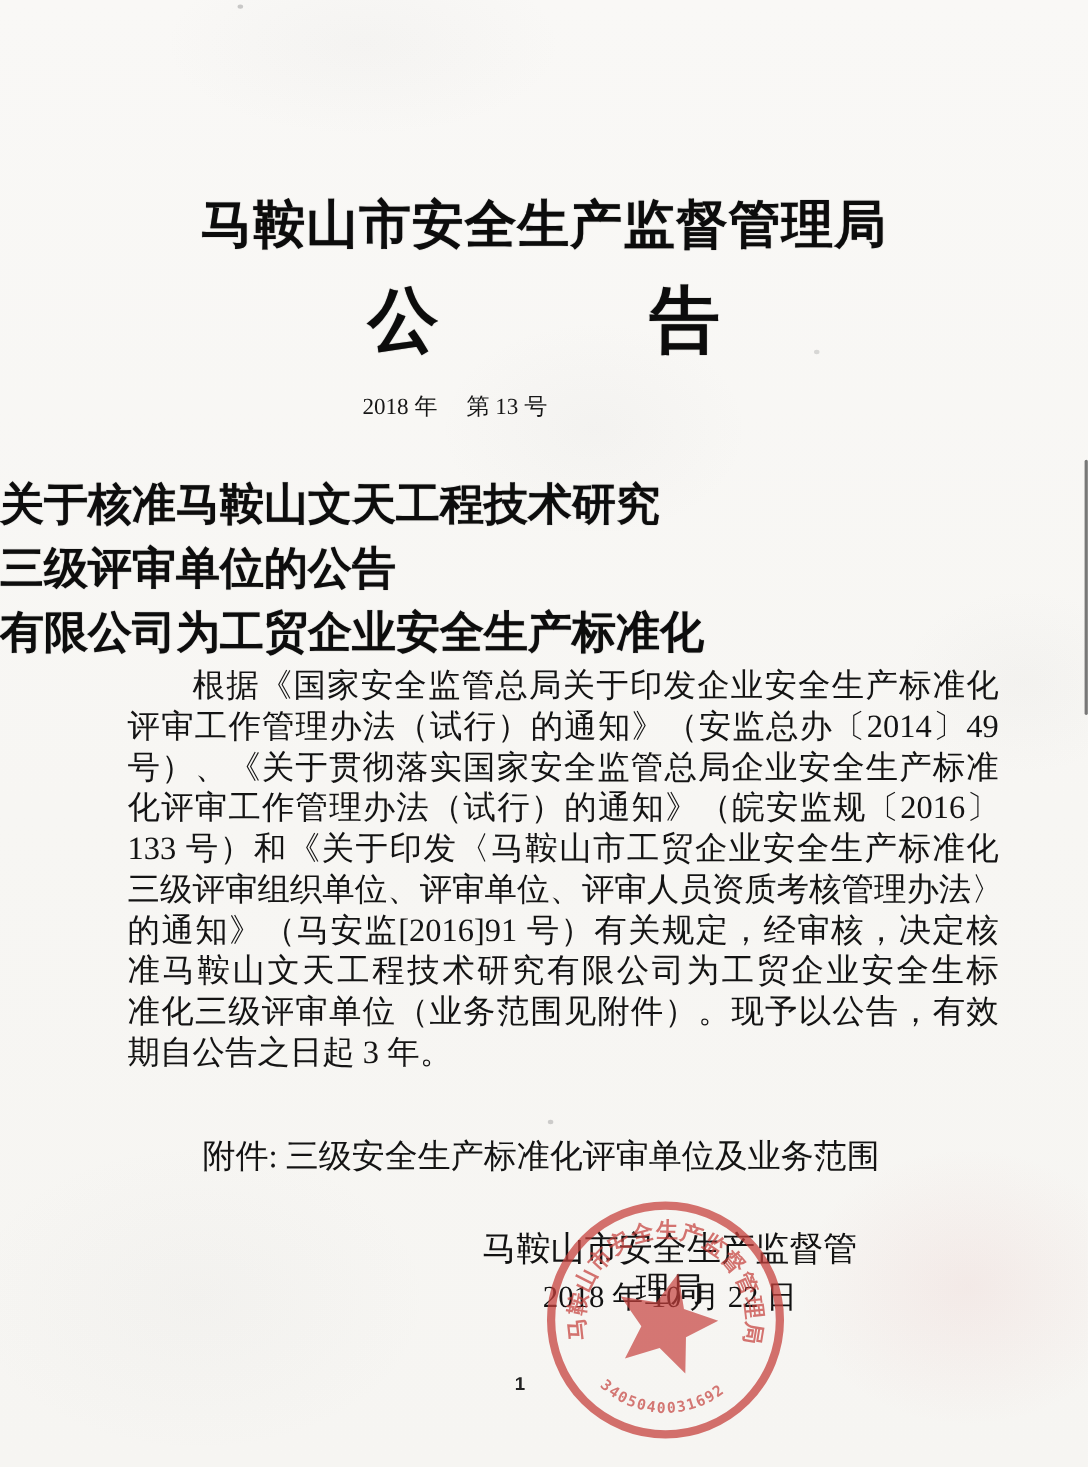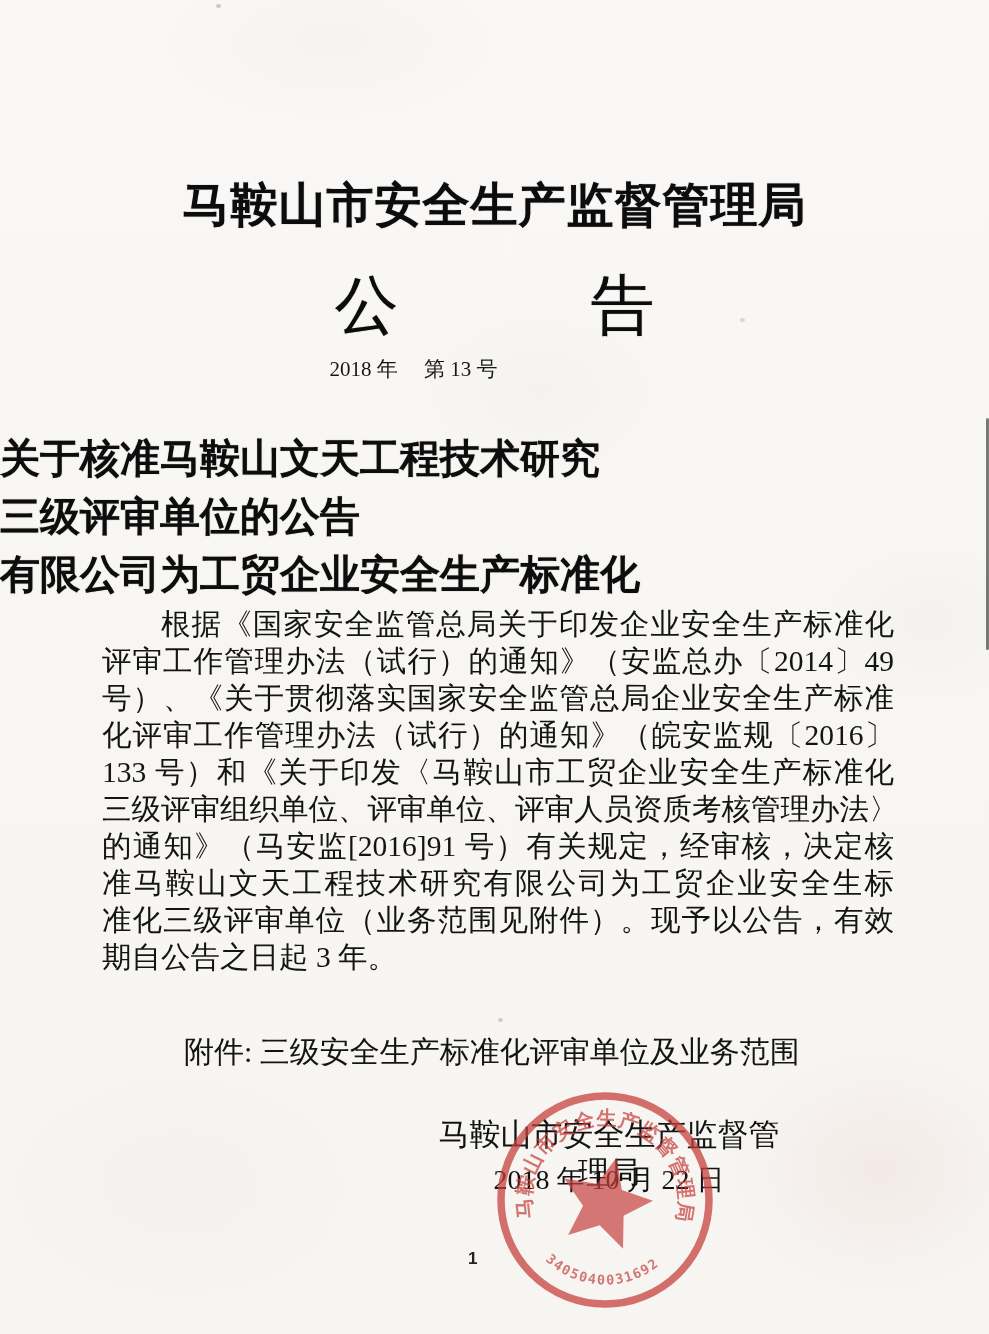--- a/index.html
+++ b/index.html
@@ -25,8 +25,8 @@
     letter-spacing:1px;text-shadow:0 0 1px rgba(0,0,0,.55);
   }
   .doctype{
-    left:0;width:989px;top:264px;line-height:84px;
-    text-align:center;font-size:64px;font-weight:normal;color:#0c0c0c;
+    left:0;width:989px;top:250px;line-height:84px;
+    text-align:center;font-size:64px;font-weight:bold;color:#0c0c0c;
     white-space:pre;text-shadow:0 0 1px rgba(0,0,0,.5);
   }
   .issue{

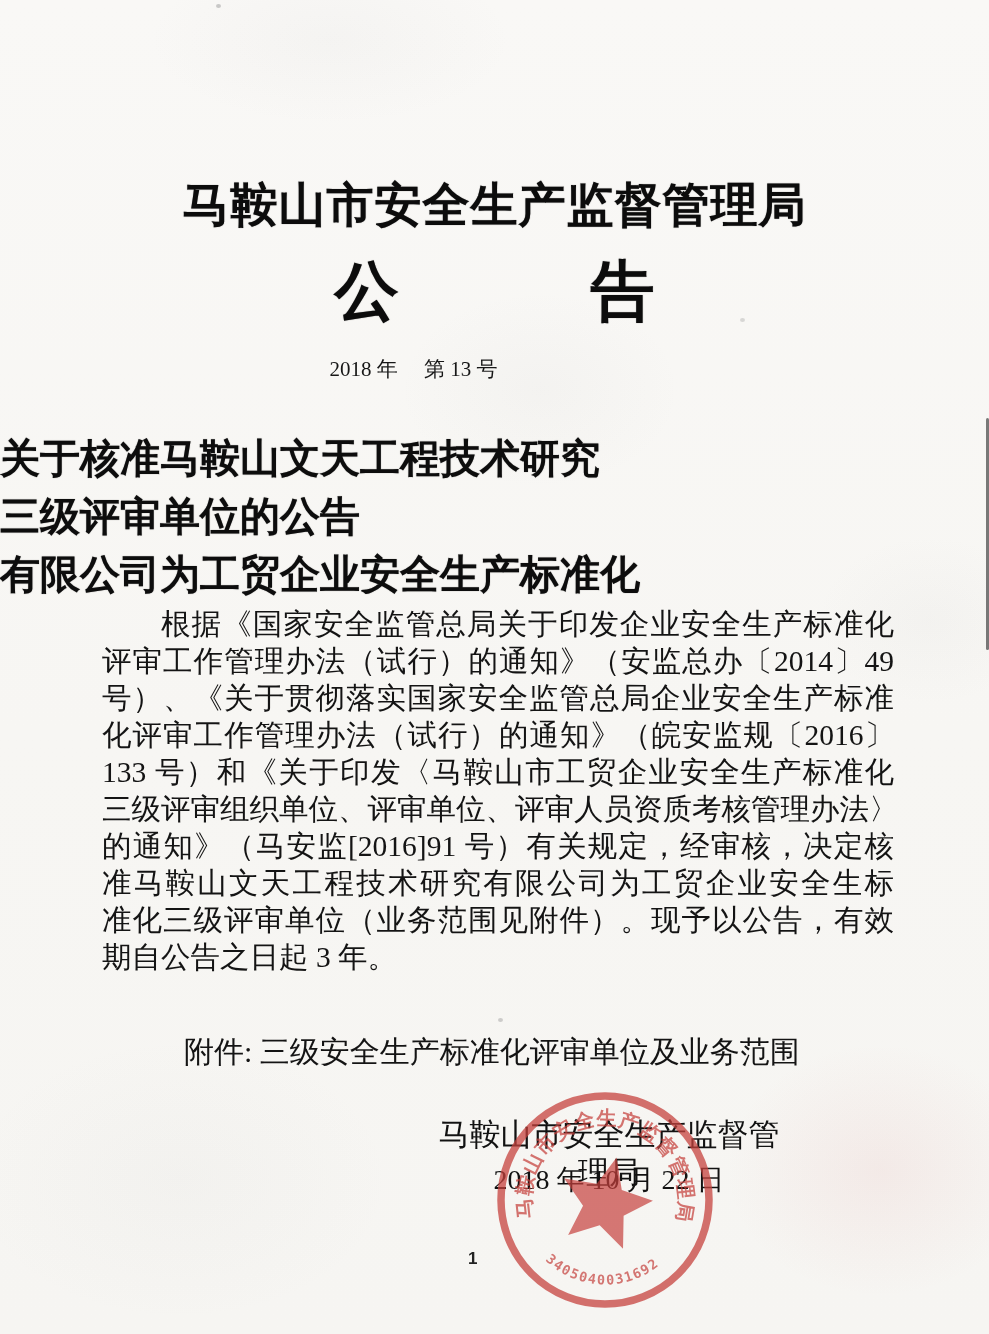--- a/index.html
+++ b/index.html
@@ -42,7 +42,7 @@
     left:102px;top:606px;width:792px;
     font-size:29.5px;line-height:37px;color:#141414;
   }
-  .bline{width:100%;text-align:justify;text-align-last:justify;text-justify:inter-character;white-space:nowrap;}
+  .bline{width:100%;text-align:justify;text-align-last:justify;text-justify:inter-character;white-space:nowrap;margin-left:14px;}
   .bline.first{text-indent:2em;}
   .bline.last{text-align:center;text-align-last:left;}
   .attachment{

